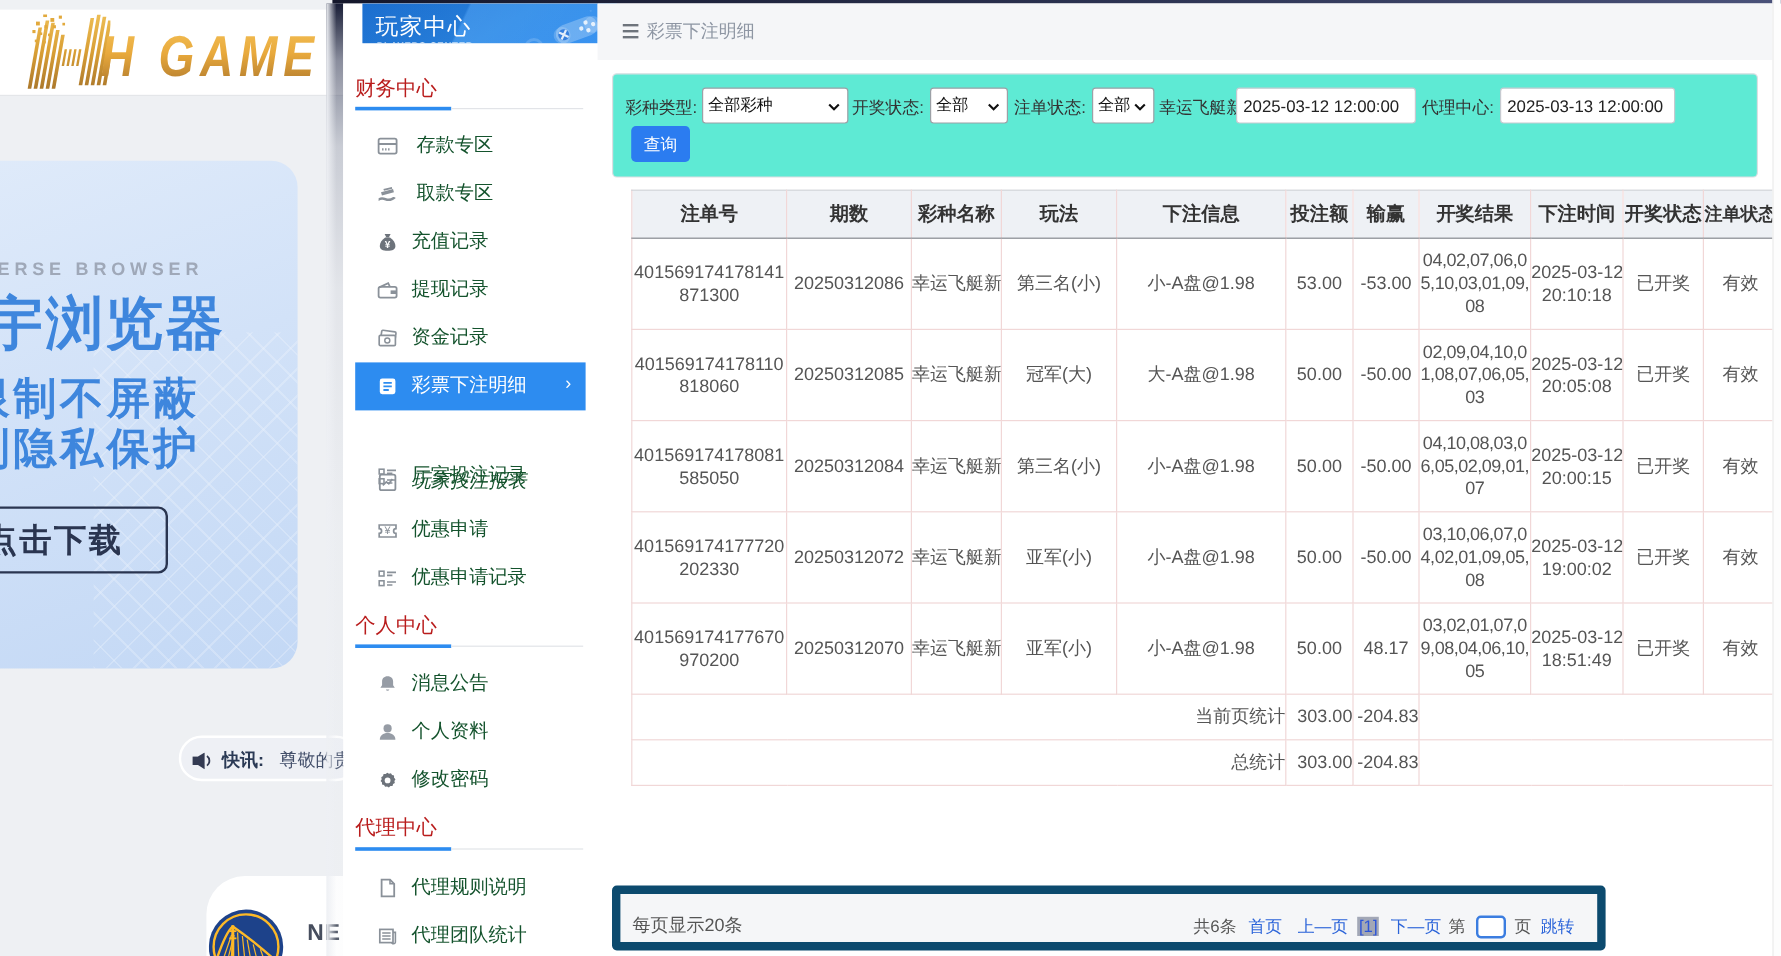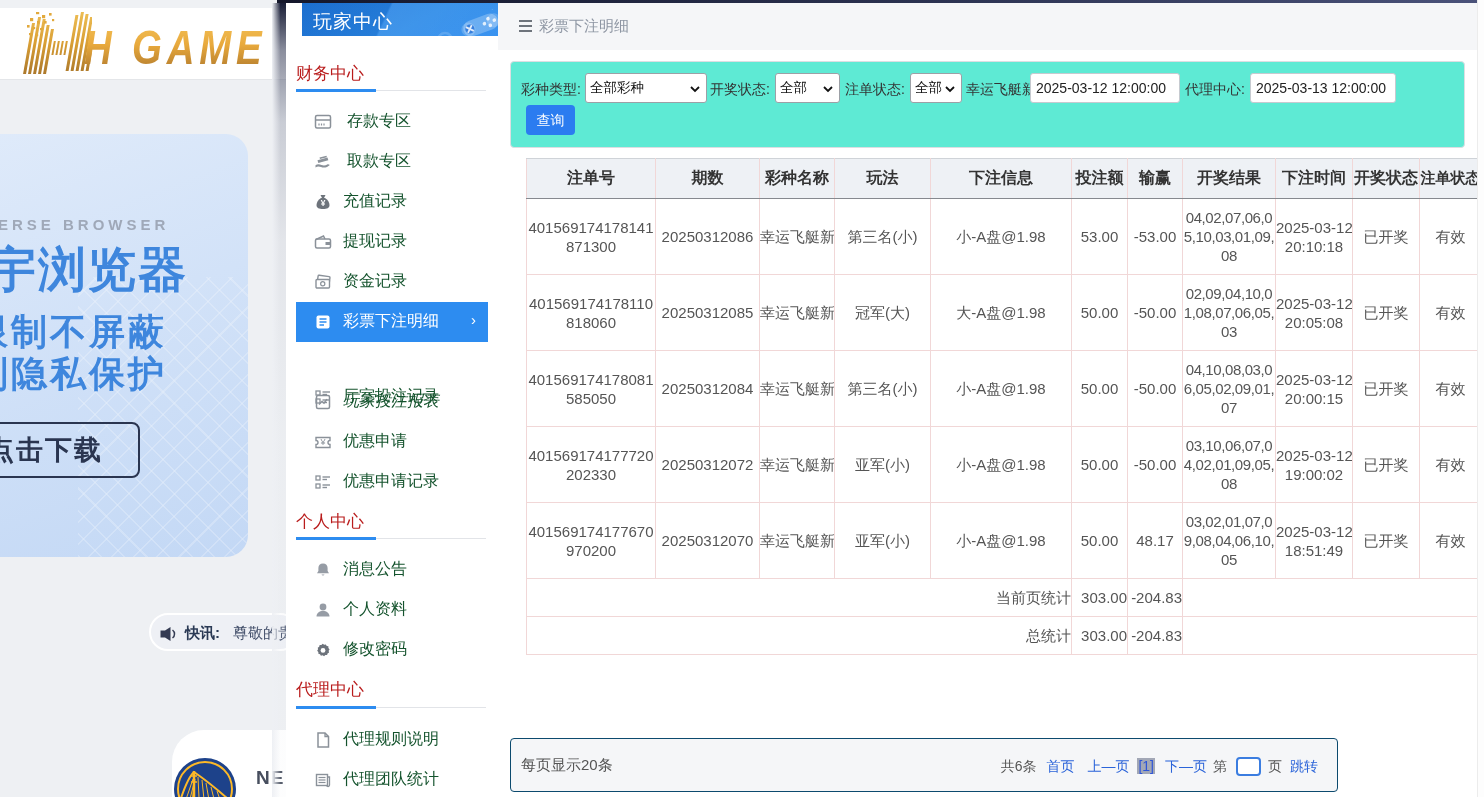--- a/index.html
+++ b/index.html
@@ -73,7 +73,7 @@
 tr.stat td { height:38px;text-align:right; }
 
 #pager { left:12px; top:735px; width:828px; height:54px; background:#f5f6f8;
-  border:1px solid #0c4a6e; border-radius:4px; }
+  border:7px solid #0c4a6e; border-radius:4px; }
 #pager .left { position:absolute; left:10px; top:17px; font-size:15px; color:#555; }
 #pager .right { position:absolute; right:19px; top:18px; font-size:14px; color:#555; }
 #pager a { color:#2b64d9; text-decoration:none; }

